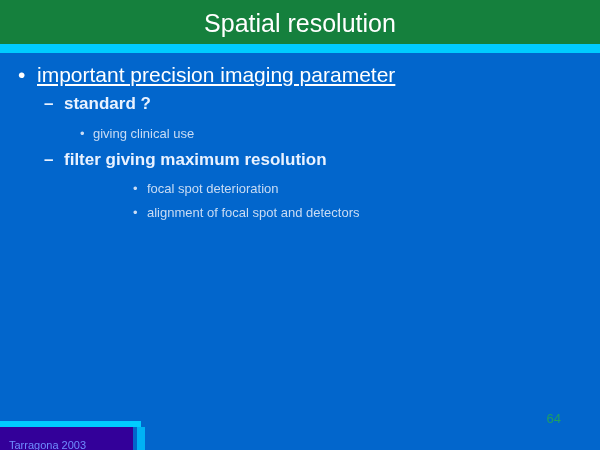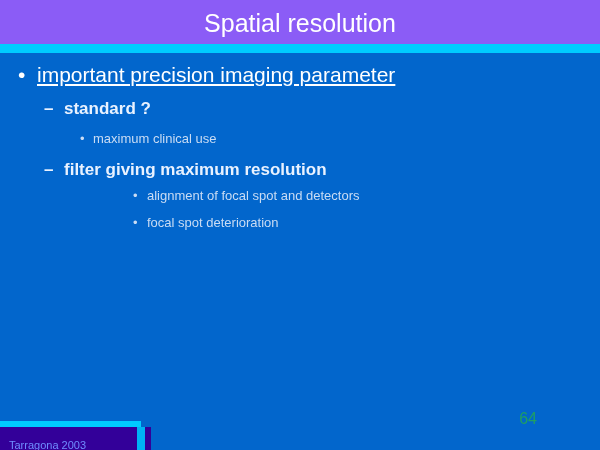--- a/index.html
+++ b/index.html
@@ -29,7 +29,7 @@
     top: 0;
     width: 600px;
     height: 44px;
-    background: #8b5cf6;
+    background: #15803d;
   }
   .title-text {
     position: absolute;

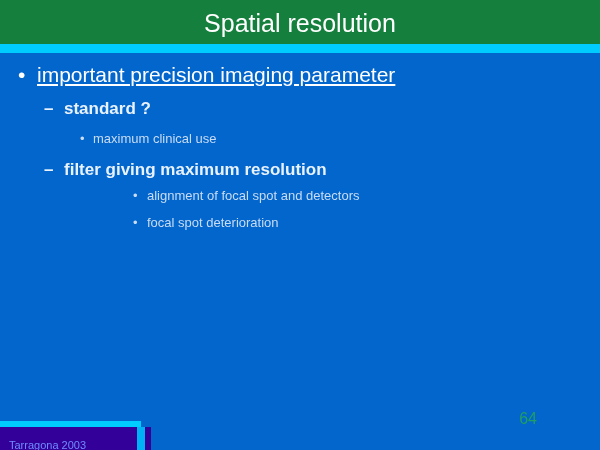--- a/index.html
+++ b/index.html
@@ -128,7 +128,7 @@
     color: #c9dcf4;
   }
 
-  .sp-before { margin-top: 5px; }
+  .sp-before { }
   .sp-before-sm { margin-top: 3px; }
 
   

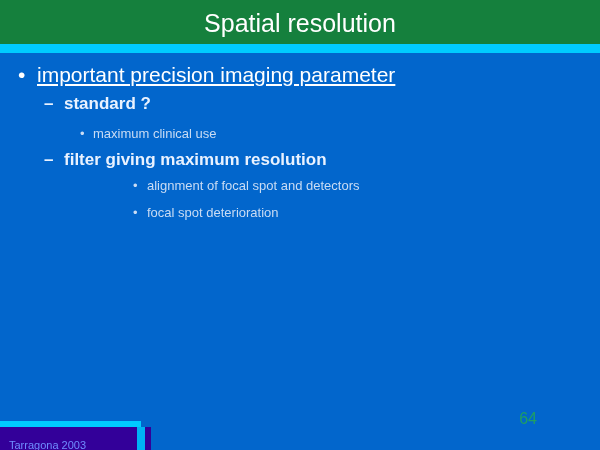--- a/index.html
+++ b/index.html
@@ -206,7 +206,7 @@
     </div>
 
     <div class="line lvl3 sp-before-sm">
-      <span class="bullet">•</span><span>maximum clinical use</span>
+      <span class="bullet">•</span><span>giving clinical use</span>
     </div>
 
     <div class="line lvl2 sp-before">

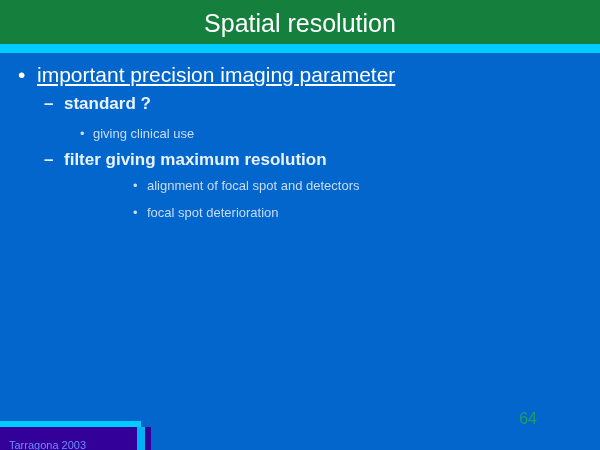--- a/index.html
+++ b/index.html
@@ -214,12 +214,12 @@
     </div>
 
 
+    <div class="line lvl4 sp-before-sm">
+      <span class="bullet">•</span><span>focal spot deterioration</span>
+    </div>
+
     <div class="line lvl4">
       <span class="bullet">•</span><span>alignment of focal spot and detectors</span>
-    </div>
-
-    <div class="line lvl4 sp-before-sm">
-      <span class="bullet">•</span><span>focal spot deterioration</span>
     </div>
 
   </div>

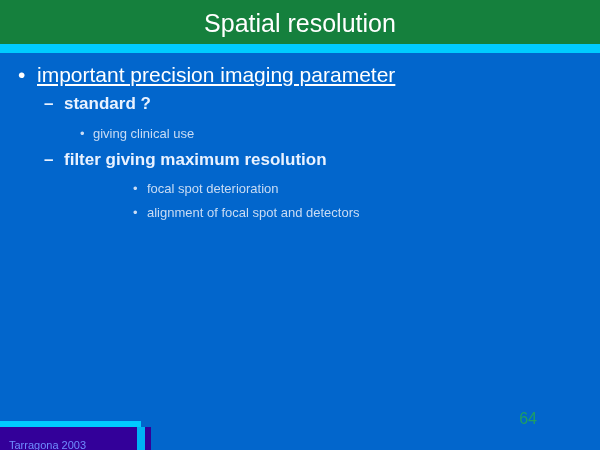--- a/index.html
+++ b/index.html
@@ -134,10 +134,10 @@
   
   .page-number {
     position: absolute;
-    right: 63px;
+    right: 39px;
     top: 412px;
     color: #1f9f63;
-    font-size: 16px;
+    font-size: 13px;
     line-height: 13px;
   }
 

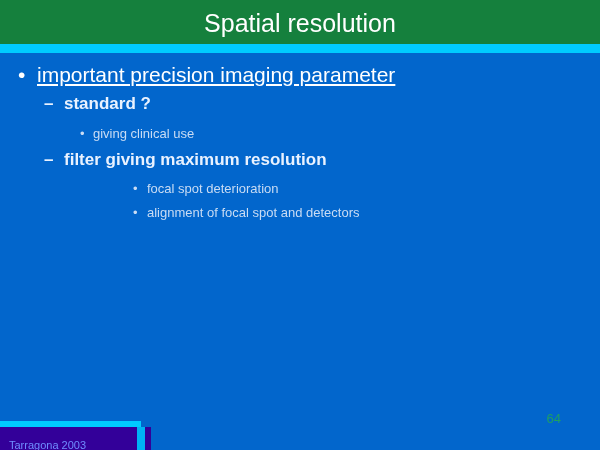--- a/index.html
+++ b/index.html
@@ -161,7 +161,7 @@
     position: absolute;
     left: 0;
     top: 6px;
-    width: 151px;
+    width: 133px;
     height: 23px;
     background: #330099;
   }

